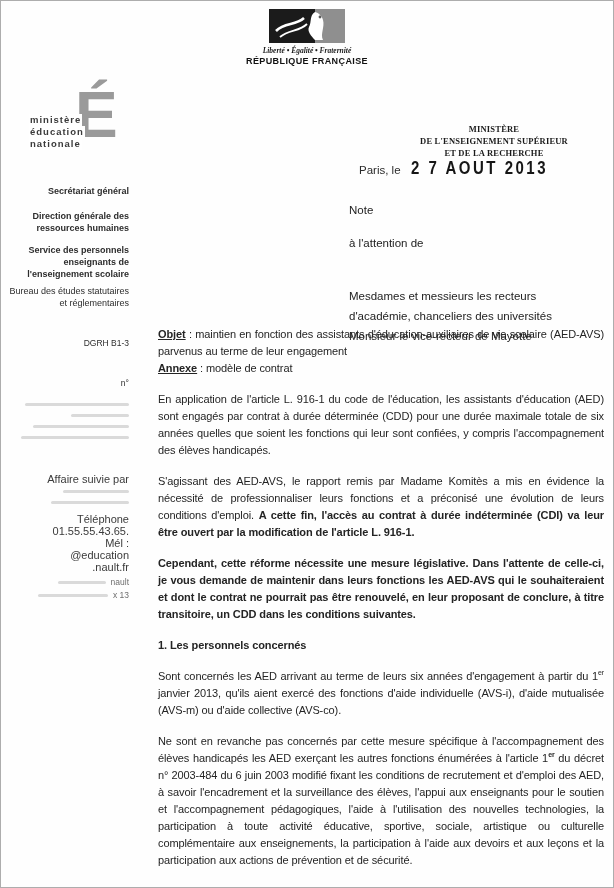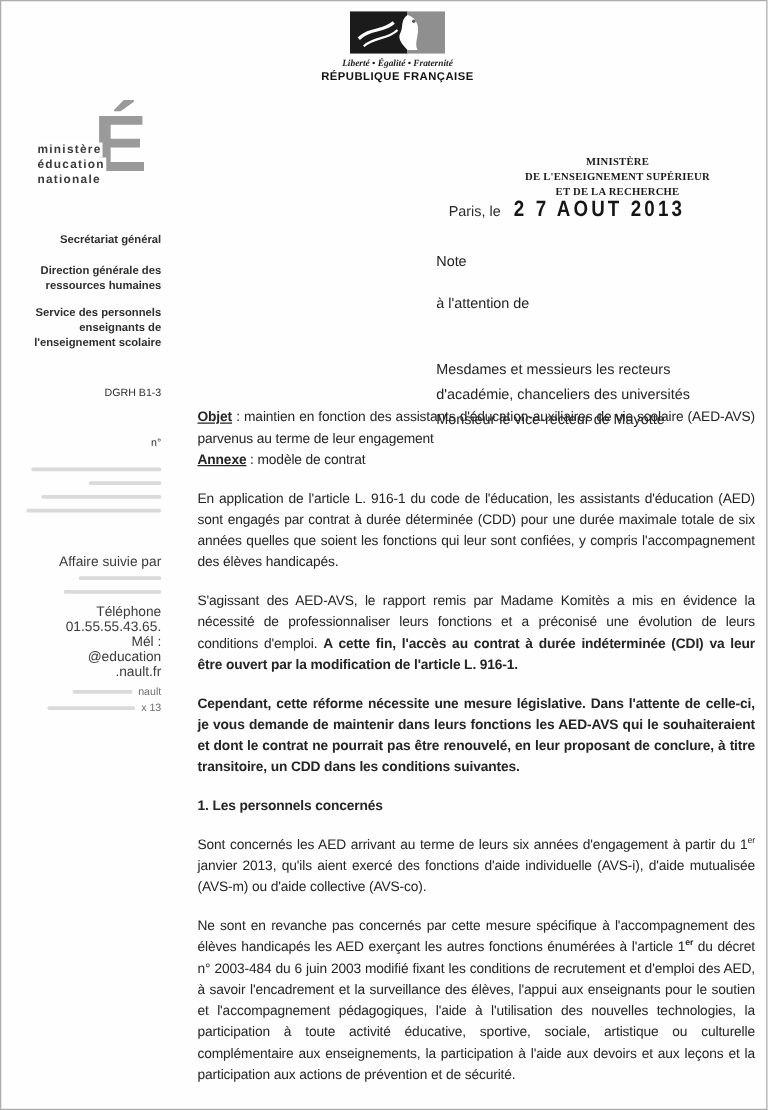--- a/index.html
+++ b/index.html
@@ -18,7 +18,7 @@
   }
 
   
-  .rf-banner { position:absolute; left:240px; top:8px; width:132px; text-align:center;margin-left:11px; }
+  .rf-banner { position:absolute; left:240px; top:8px; width:132px; text-align:center; }
   .rf-banner svg { display:block; margin:0 auto; }
   .rf-motto { font-family:"Liberation Serif", serif; font-style:italic; font-weight:bold; font-size:7.5px; margin-top:3px; color:#1c1c1c; }
   .rf-republic { font-family:Liberation Sans, sans-serif; font-weight:bold; font-size:9px; letter-spacing:.4px; color:#111; margin-top:1px; }

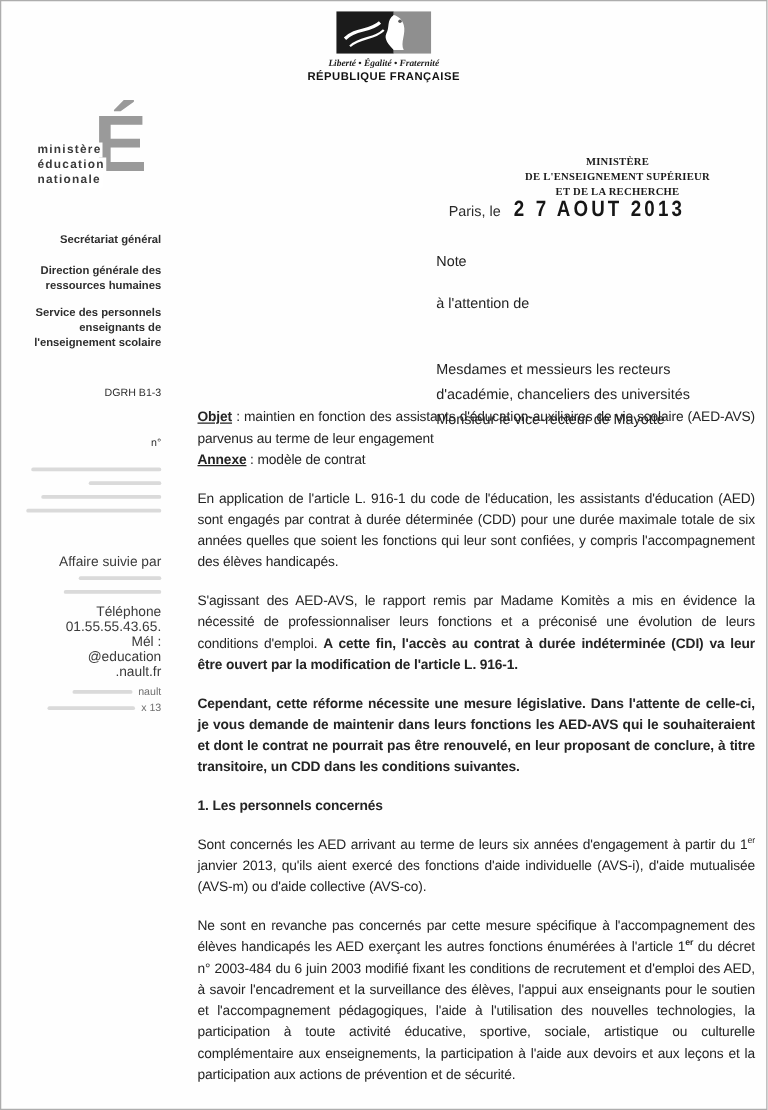--- a/index.html
+++ b/index.html
@@ -114,6 +114,7 @@
     <div class="sb-item sb-bold mb13">Secrétariat général</div>
     <div class="sb-item sb-bold mb10">Direction générale des ressources humaines</div>
     <div class="sb-item sb-bold mb5">Service des personnels enseignants de l'enseignement scolaire</div>
+    <div class="sb-item mb10">Bureau des études statutaires et réglementaires</div>
 
     <div class="sb-ref">DGRH B1-3</div>
     <div class="sb-ref">n°</div>

